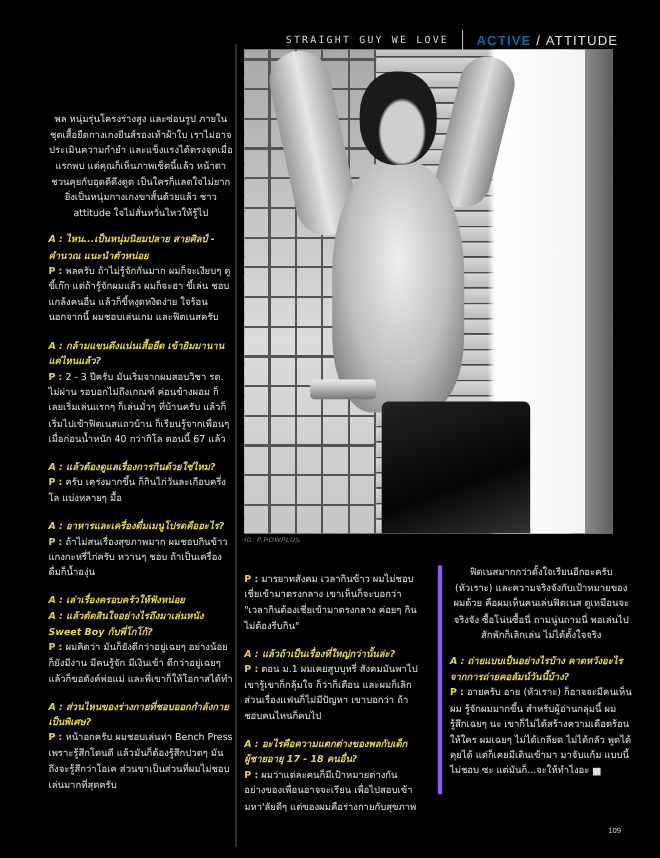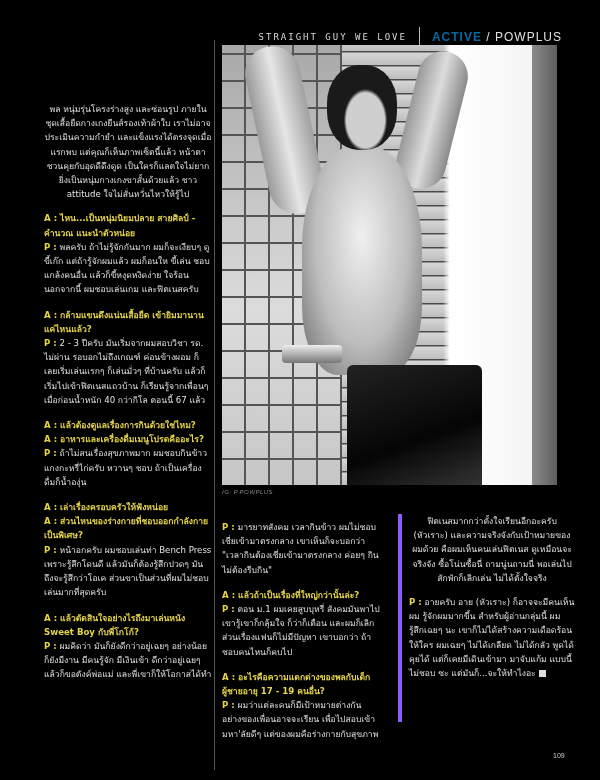--- a/index.html
+++ b/index.html
@@ -83,7 +83,7 @@
   <span class="section">
     <span class="active">ACTIVE</span>
     <span class="slash">/</span>
-    <span class="attitude">POWPLUS</span>
+    <span class="attitude">ATTITUDE</span>
   </span>
 </div>
 

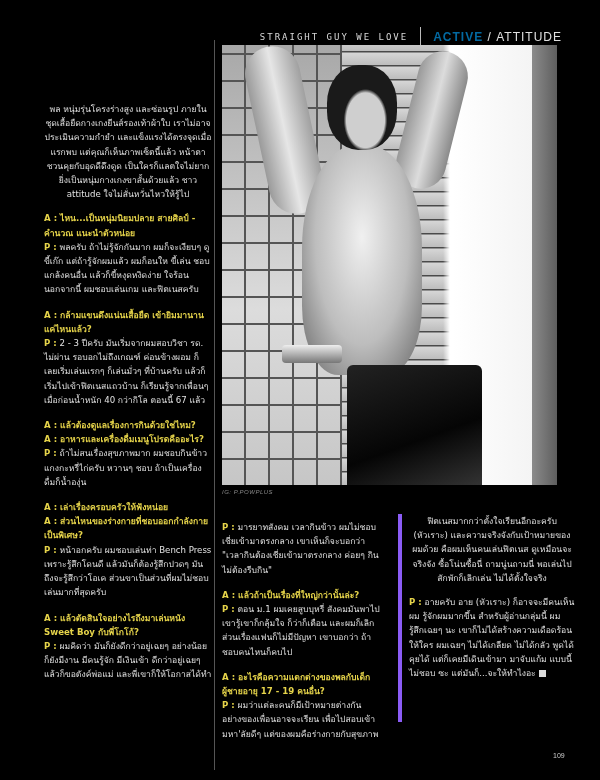--- a/index.html
+++ b/index.html
@@ -68,7 +68,7 @@
   .col2-rule { position:absolute; left:214px; top:40px; width:1px; height:730px; background:#555; }
 
   .p { margin:0 0 10px 0;text-align:center; }
-  .q { color:#e6d44a; font-weight:bold; margin:0; }
+  .q { color:#e6d44a; font-weight:bold; margin:0;font-style:italic; }
   .q .lbl, .a .lbl { color:#e6d44a; font-weight:bold; }
   .a { margin:0 0 11px 0; }
   .end-mark { display:inline-block; width:7px; height:7px; background:#ddd; margin-left:3px; vertical-align:middle; }

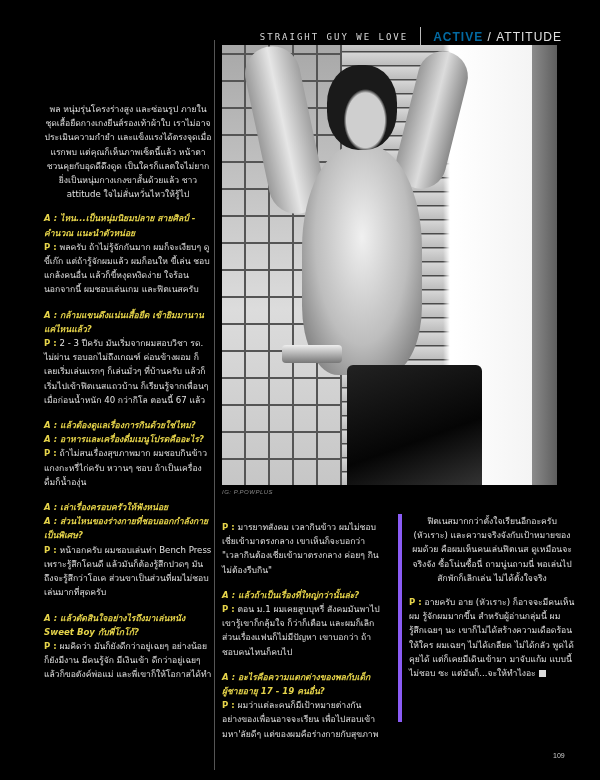--- a/index.html
+++ b/index.html
@@ -107,7 +107,7 @@
 
   <div>
     <p class="q"><span class="lbl">A :</span> <span>ไหน...เป็นหนุ่มนิยมปลาย สายศิลป์ - คำนวณ แนะนำตัวหน่อย</span></p>
-    <p class="a"><span class="lbl">P :</span> <span>พลครับ ถ้าไม่รู้จักกันมาก ผมก็จะเงียบๆ ดูขี้เก๊ก แต่ถ้ารู้จักผมแล้ว ผมก็อนให ขี้เล่น ชอบแกล้งคนอื่น แล้วก็ขี้หงุดหงิดง่าย ใจร้อน นอกจากนี้ ผมชอบเล่นเกม และฟิตเนสครับ</span></p>
+    <p class="a"><span class="lbl">P :</span> <span>พลครับ ถ้าไม่รู้จักกันมาก ผมก็จะเงียบๆ ดูขี้เก๊ก แต่ถ้ารู้จักผมแล้ว ผมก็จะฮา ขี้เล่น ชอบแกล้งคนอื่น แล้วก็ขี้หงุดหงิดง่าย ใจร้อน นอกจากนี้ ผมชอบเล่นเกม และฟิตเนสครับ</span></p>
   </div>
   <div>
     <p class="q"><span class="lbl">A :</span> <span>กล้ามแขนดึงแน่นเสื้อยืด เข้ายิมมานานแค่ไหนแล้ว?</span></p>

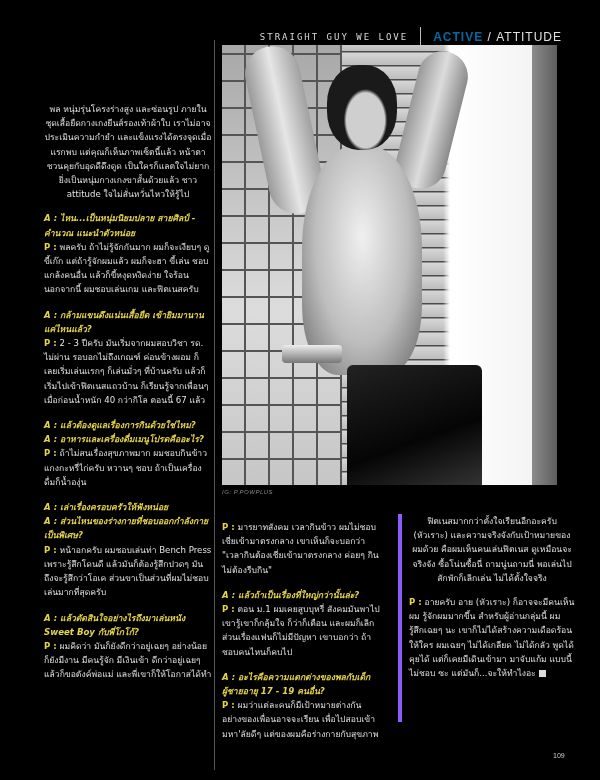--- a/index.html
+++ b/index.html
@@ -115,6 +115,7 @@
   </div>
   <div>
     <p class="q"><span class="lbl">A :</span> <span>แล้วต้องดูแลเรื่องการกินด้วยใช่ไหม?</span></p>
+    <p class="a"><span class="lbl">P :</span> <span>ครับ เคร่งมากขึ้น ก็กินไก่วันละเกือบครึ่งโล แบ่งหลายๆ มื้อ</span></p>
   </div>
   <div>
     <p class="q"><span class="lbl">A :</span> <span>อาหารและเครื่องดื่มเมนูโปรดคืออะไร?</span></p>

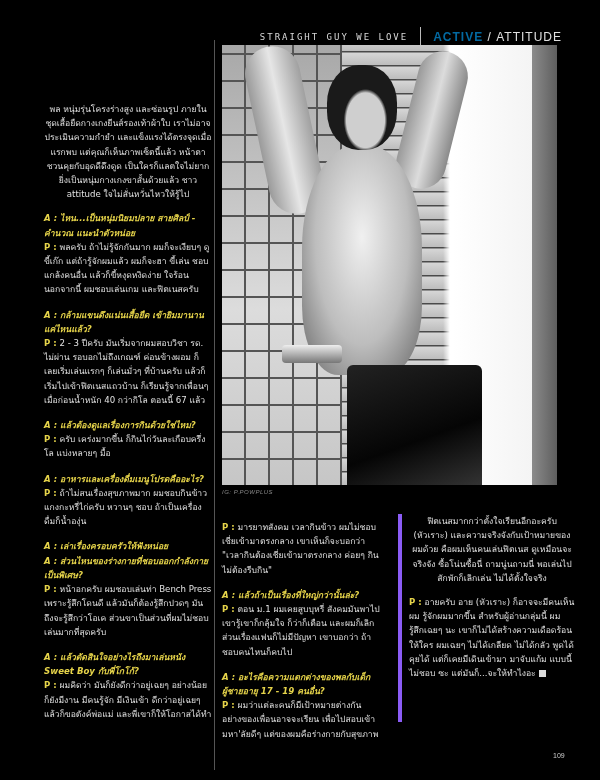--- a/index.html
+++ b/index.html
@@ -151,6 +151,7 @@
 <div class="col col3">
   <p class="p">ฟิตเนสมากกว่าตั้งใจเรียนอีกอะครับ (หัวเราะ) และความจริงจังกับเป้าหมายของผมด้วย คือผมเห็นคนเล่นฟิตเนส ดูเหมือนจะจริงจัง ซื้อโน่นซื้อนี่ ถามนู่นถามนี่ พอเล่นไปสักพักก็เลิกเล่น ไม่ได้ตั้งใจจริง</p>
   <div>
+    <p class="q"><span class="lbl">A :</span> <span>ถ่ายแบบเป็นอย่างไรบ้าง คาดหวังอะไรจากการถ่ายคอลัมน์วันนี้บ้าง?</span></p>
     <p class="a"><span class="lbl">P :</span> <span>อายครับ อาย (หัวเราะ) ก็อาจจะมีคนเห็นผม รู้จักผมมากขึ้น สำหรับผู้อ่านกลุ่มนี้ ผมรู้สึกเฉยๆ นะ เขาก็ไม่ได้สร้างความเดือดร้อนให้ใคร ผมเฉยๆ ไม่ได้เกลียด ไม่ได้กลัว พูดได้ คุยได้ แต่ก็เคยมีเดินเข้ามา มาจับแก้ม แบบนี้ไม่ชอบ ซะ แต่มันก็...จะให้ทำไงอะ</span><span class="end-mark"></span></p>
   </div>
 </div>

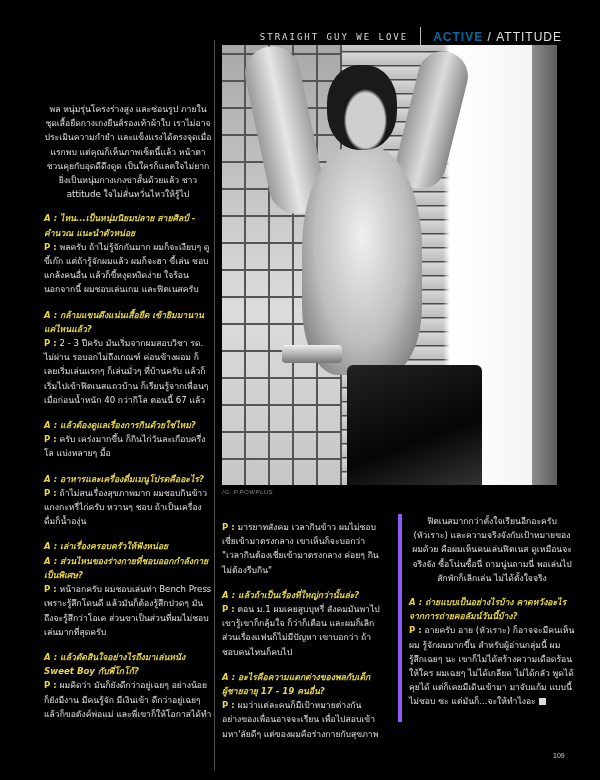--- a/index.html
+++ b/index.html
@@ -125,12 +125,12 @@
     <p class="q"><span class="lbl">A :</span> <span>เล่าเรื่องครอบครัวให้ฟังหน่อย</span></p>
   </div>
   <div>
+    <p class="q"><span class="lbl">A :</span> <span>แล้วตัดสินใจอย่างไรถึงมาเล่นหนัง Sweet Boy กับพี่โกโก้?</span></p>
+    <p class="a"><span class="lbl">P :</span> <span>ผมคิดว่า มันก็ยังดีกว่าอยู่เฉยๆ อย่างน้อยก็ยังมีงาน มีคนรู้จัก มีเงินเข้า ดีกว่าอยู่เฉยๆ แล้วก็ขอตังค์พ่อแม่ และพี่เขาก็ให้โอกาสได้ทำ</span></p>
+  </div>
+  <div>
     <p class="q"><span class="lbl">A :</span> <span>ส่วนไหนของร่างกายที่ชอบออกกำลังกายเป็นพิเศษ?</span></p>
     <p class="a"><span class="lbl">P :</span> <span>หน้าอกครับ ผมชอบเล่นท่า Bench Press เพราะรู้สึกโดนดี แล้วมันก็ต้องรู้สึกปวดๆ มันถึงจะรู้สึกว่าโอเค ส่วนขาเป็นส่วนที่ผมไม่ชอบเล่นมากที่สุดครับ</span></p>
-  </div>
-  <div>
-    <p class="q"><span class="lbl">A :</span> <span>แล้วตัดสินใจอย่างไรถึงมาเล่นหนัง Sweet Boy กับพี่โกโก้?</span></p>
-    <p class="a"><span class="lbl">P :</span> <span>ผมคิดว่า มันก็ยังดีกว่าอยู่เฉยๆ อย่างน้อยก็ยังมีงาน มีคนรู้จัก มีเงินเข้า ดีกว่าอยู่เฉยๆ แล้วก็ขอตังค์พ่อแม่ และพี่เขาก็ให้โอกาสได้ทำ</span></p>
   </div>
 </div>
 

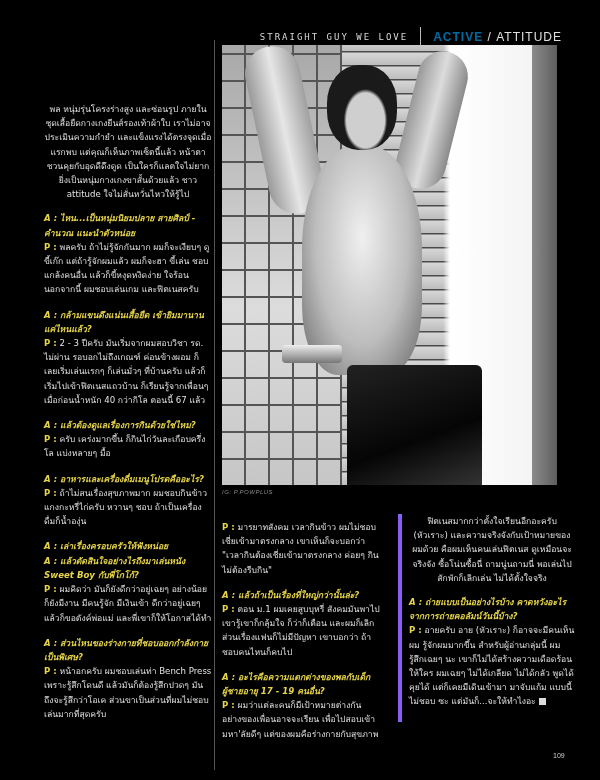--- a/index.html
+++ b/index.html
@@ -143,7 +143,7 @@
     <p class="a"><span class="lbl">P :</span> <span>ตอน ม.1 ผมเคยสูบบุหรี่ สังคมมันพาไป เขารู้เขาก็กลุ้มใจ ก็ว่าก็เตือน และผมก็เลิก ส่วนเรื่องแฟนก็ไม่มีปัญหา เขาบอกว่า ถ้าชอบคนไหนก็คบไป</span></p>
   </div>
   <div>
-    <p class="q"><span class="lbl">A :</span> <span>อะไรคือความแตกต่างของพลกับเด็กผู้ชายอายุ 17 - 19 คนอื่น?</span></p>
+    <p class="q"><span class="lbl">A :</span> <span>อะไรคือความแตกต่างของพลกับเด็กผู้ชายอายุ 17 - 18 คนอื่น?</span></p>
     <p class="a" style="max-height:43px;overflow:hidden;"><span class="lbl">P :</span> <span>ผมว่าแต่ละคนก็มีเป้าหมายต่างกัน อย่างของเพื่อนอาจจะเรียน เพื่อไปสอบเข้ามหา'ลัยดีๆ แต่ของผมคือร่างกายกับสุขภาพ คือผมตั้งใจฟิตเนสมากกว่าตั้งใจเรียนอีกอะครับ (หัวเราะ) และความจริงจังกับเป้าหมายของผมด้วย คือผมเห็นคนเล่นฟิตเนส ดูเหมือนจะจริงจัง ซื้อโน่นซื้อนี่ ถามนู่นถามนี่ พอเล่นไปสักพักก็เลิกเล่น ไม่ได้ตั้งใจจริง</span></p>
   </div>
 </div>

